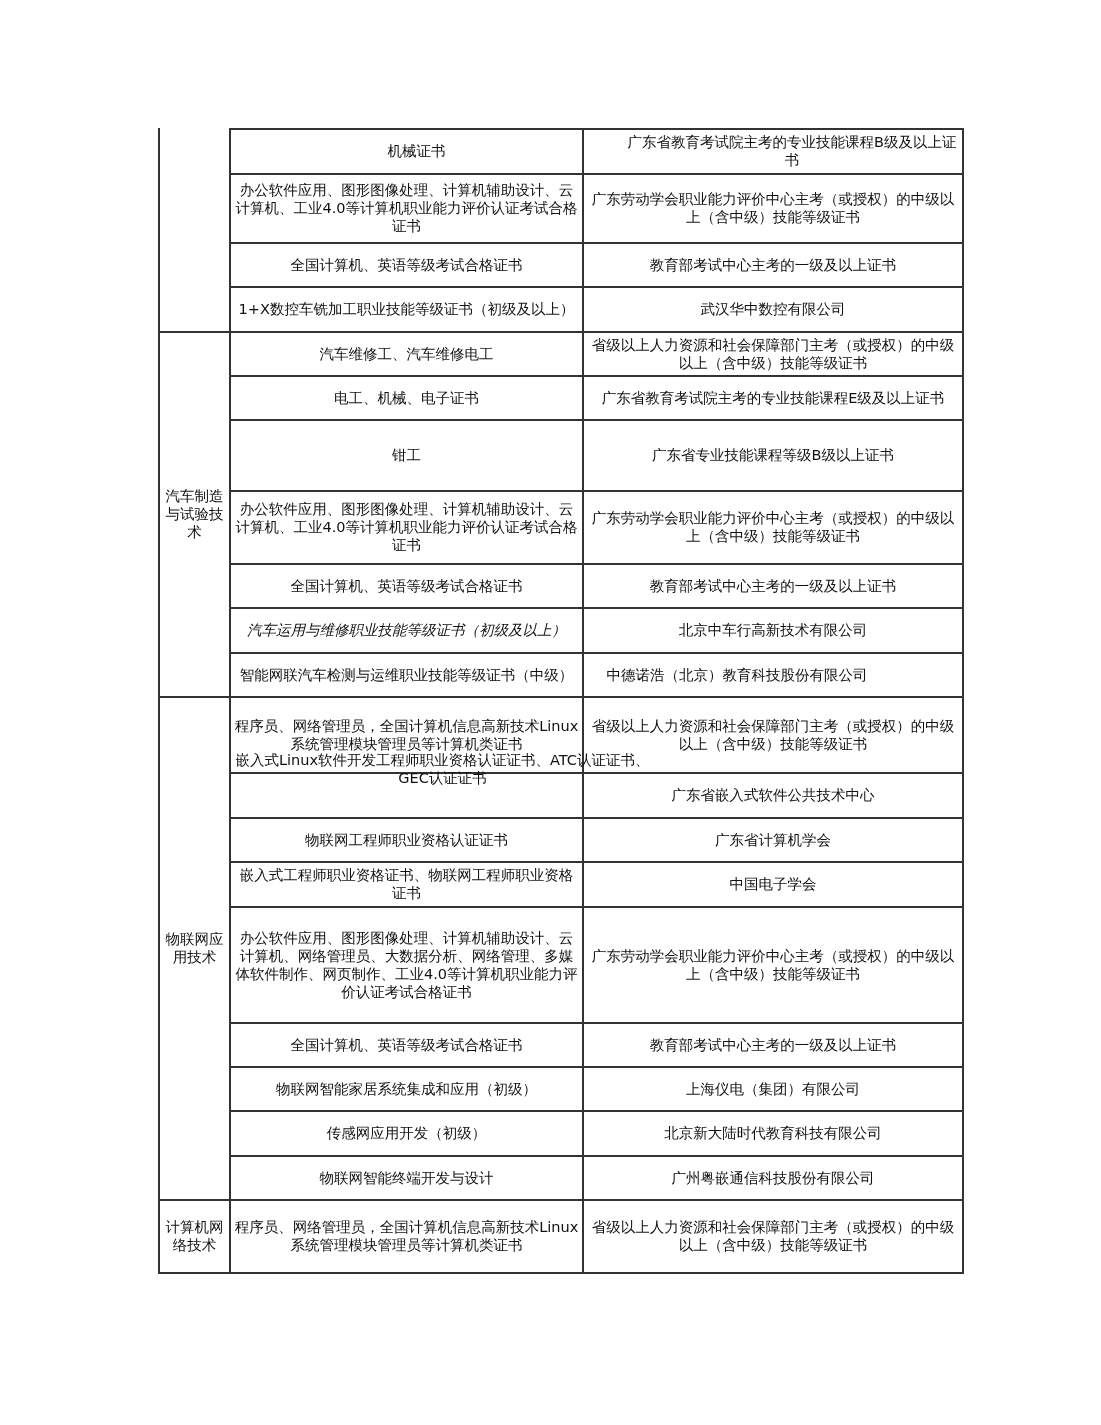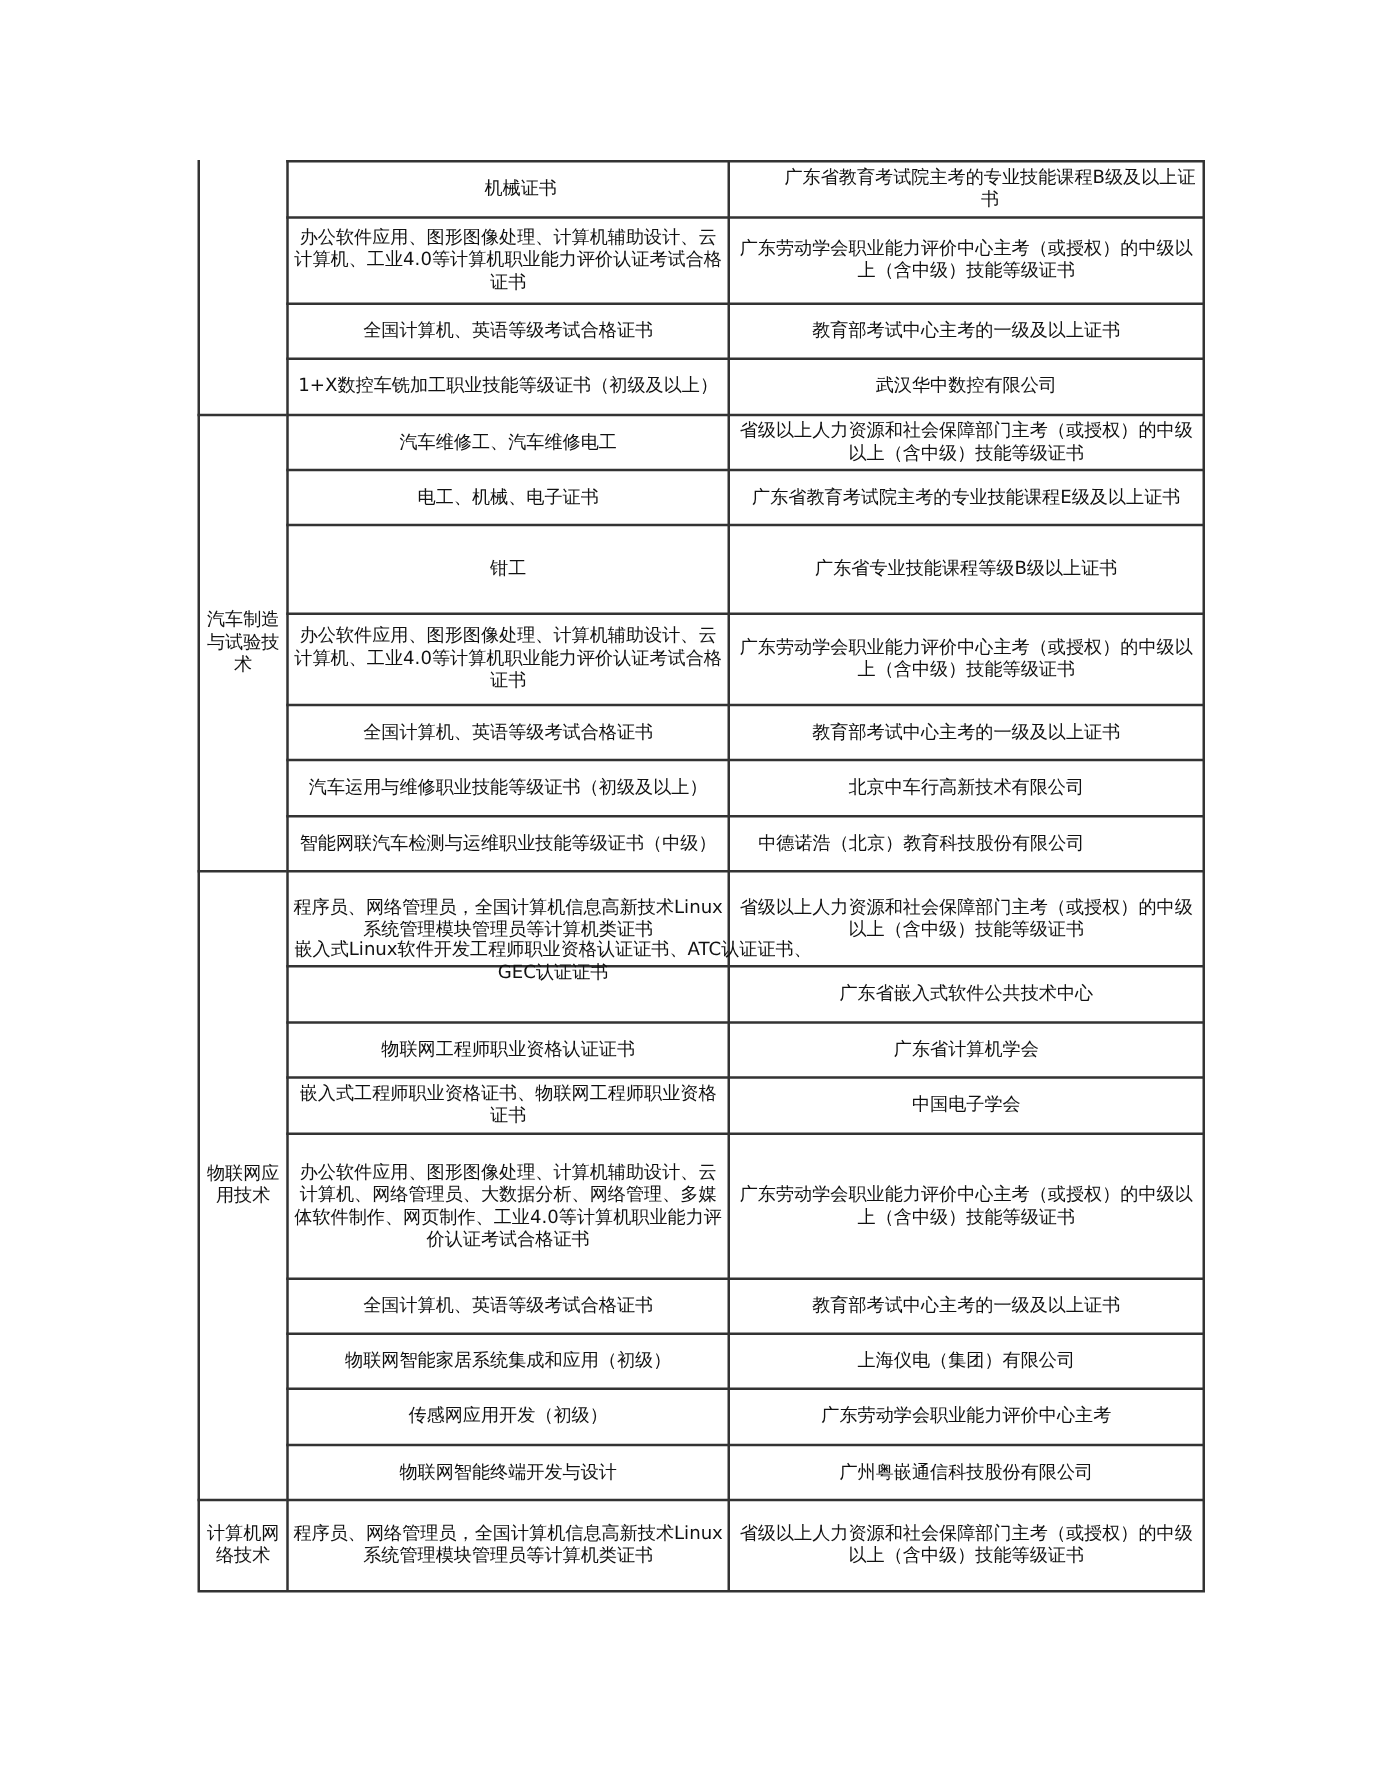--- a/index.html
+++ b/index.html
@@ -49,7 +49,7 @@
       <div class="cell" style="left: 231px; top: 564px; width: 351px; height: 43px;">全国计算机、英语等级考试合格证书</div>
       <div class="cell" style="left: 584px; top: 564px; width: 378px; height: 43px;">教育部考试中心主考的一级及以上证书</div>
       <div class="ln h" style="left: 229px; top: 607px; width: 734.5px;"></div>
-      <div class="cell" style="left: 231px; top: 608px; width: 351px; height: 44px;">汽车运用与维修职业技能等级证书（初级及以上）</div>
+      <div class="cell" style="left: 231px; top: 608px; width: 351px; height: 44px; font-style: italic;">汽车运用与维修职业技能等级证书（初级及以上）</div>
       <div class="cell" style="left: 584px; top: 608px; width: 378px; height: 44px;">北京中车行高新技术有限公司</div>
       <div class="ln h" style="left: 229px; top: 652px; width: 734.5px;"></div>
       <div class="cell" style="left: 231px; top: 653px; width: 351px; height: 43px;">智能网联汽车检测与运维职业技能等级证书（中级）</div>

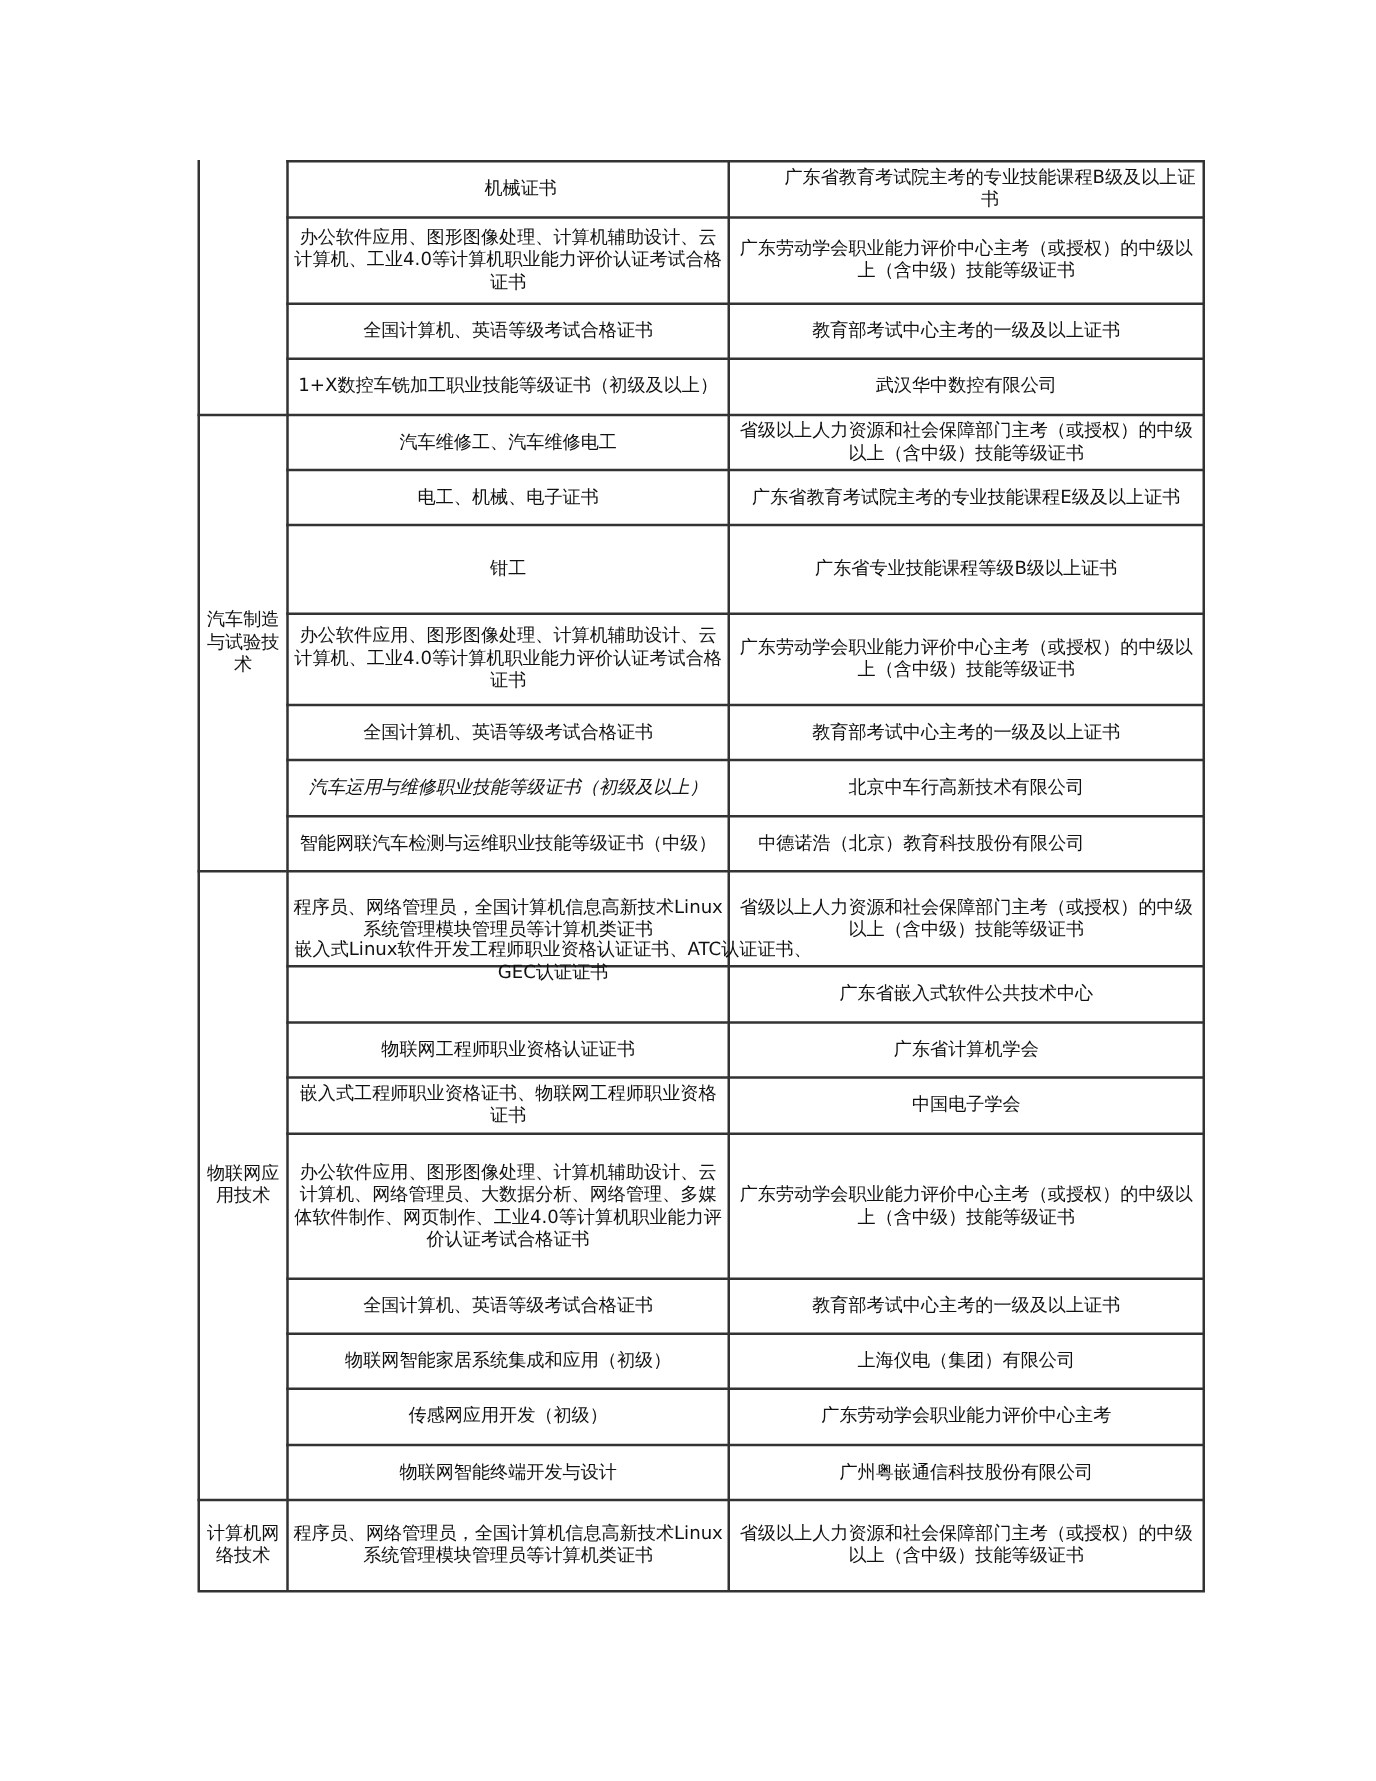--- a/index.html
+++ b/index.html
@@ -77,7 +77,7 @@
       <div class="cell" style="left: 584px; top: 1067px; width: 378px; height: 43px;">上海仪电（集团）有限公司</div>
       <div class="ln h" style="left: 229px; top: 1110px; width: 734.5px;"></div>
       <div class="cell" style="left: 231px; top: 1111px; width: 351px; height: 44px;">传感网应用开发（初级）</div>
-      <div class="cell" style="left: 584px; top: 1111px; width: 378px; height: 44px;">广东劳动学会职业能力评价中心主考</div>
+      <div class="cell" style="left: 584px; top: 1111px; width: 378px; height: 44px;">北京新大陆时代教育科技有限公司</div>
       <div class="ln h" style="left: 229px; top: 1155px; width: 734.5px;"></div>
       <div class="cell" style="left: 231px; top: 1156px; width: 351px; height: 43px;">物联网智能终端开发与设计</div>
       <div class="cell" style="left: 584px; top: 1156px; width: 378px; height: 43px;">广州粤嵌通信科技股份有限公司</div>

